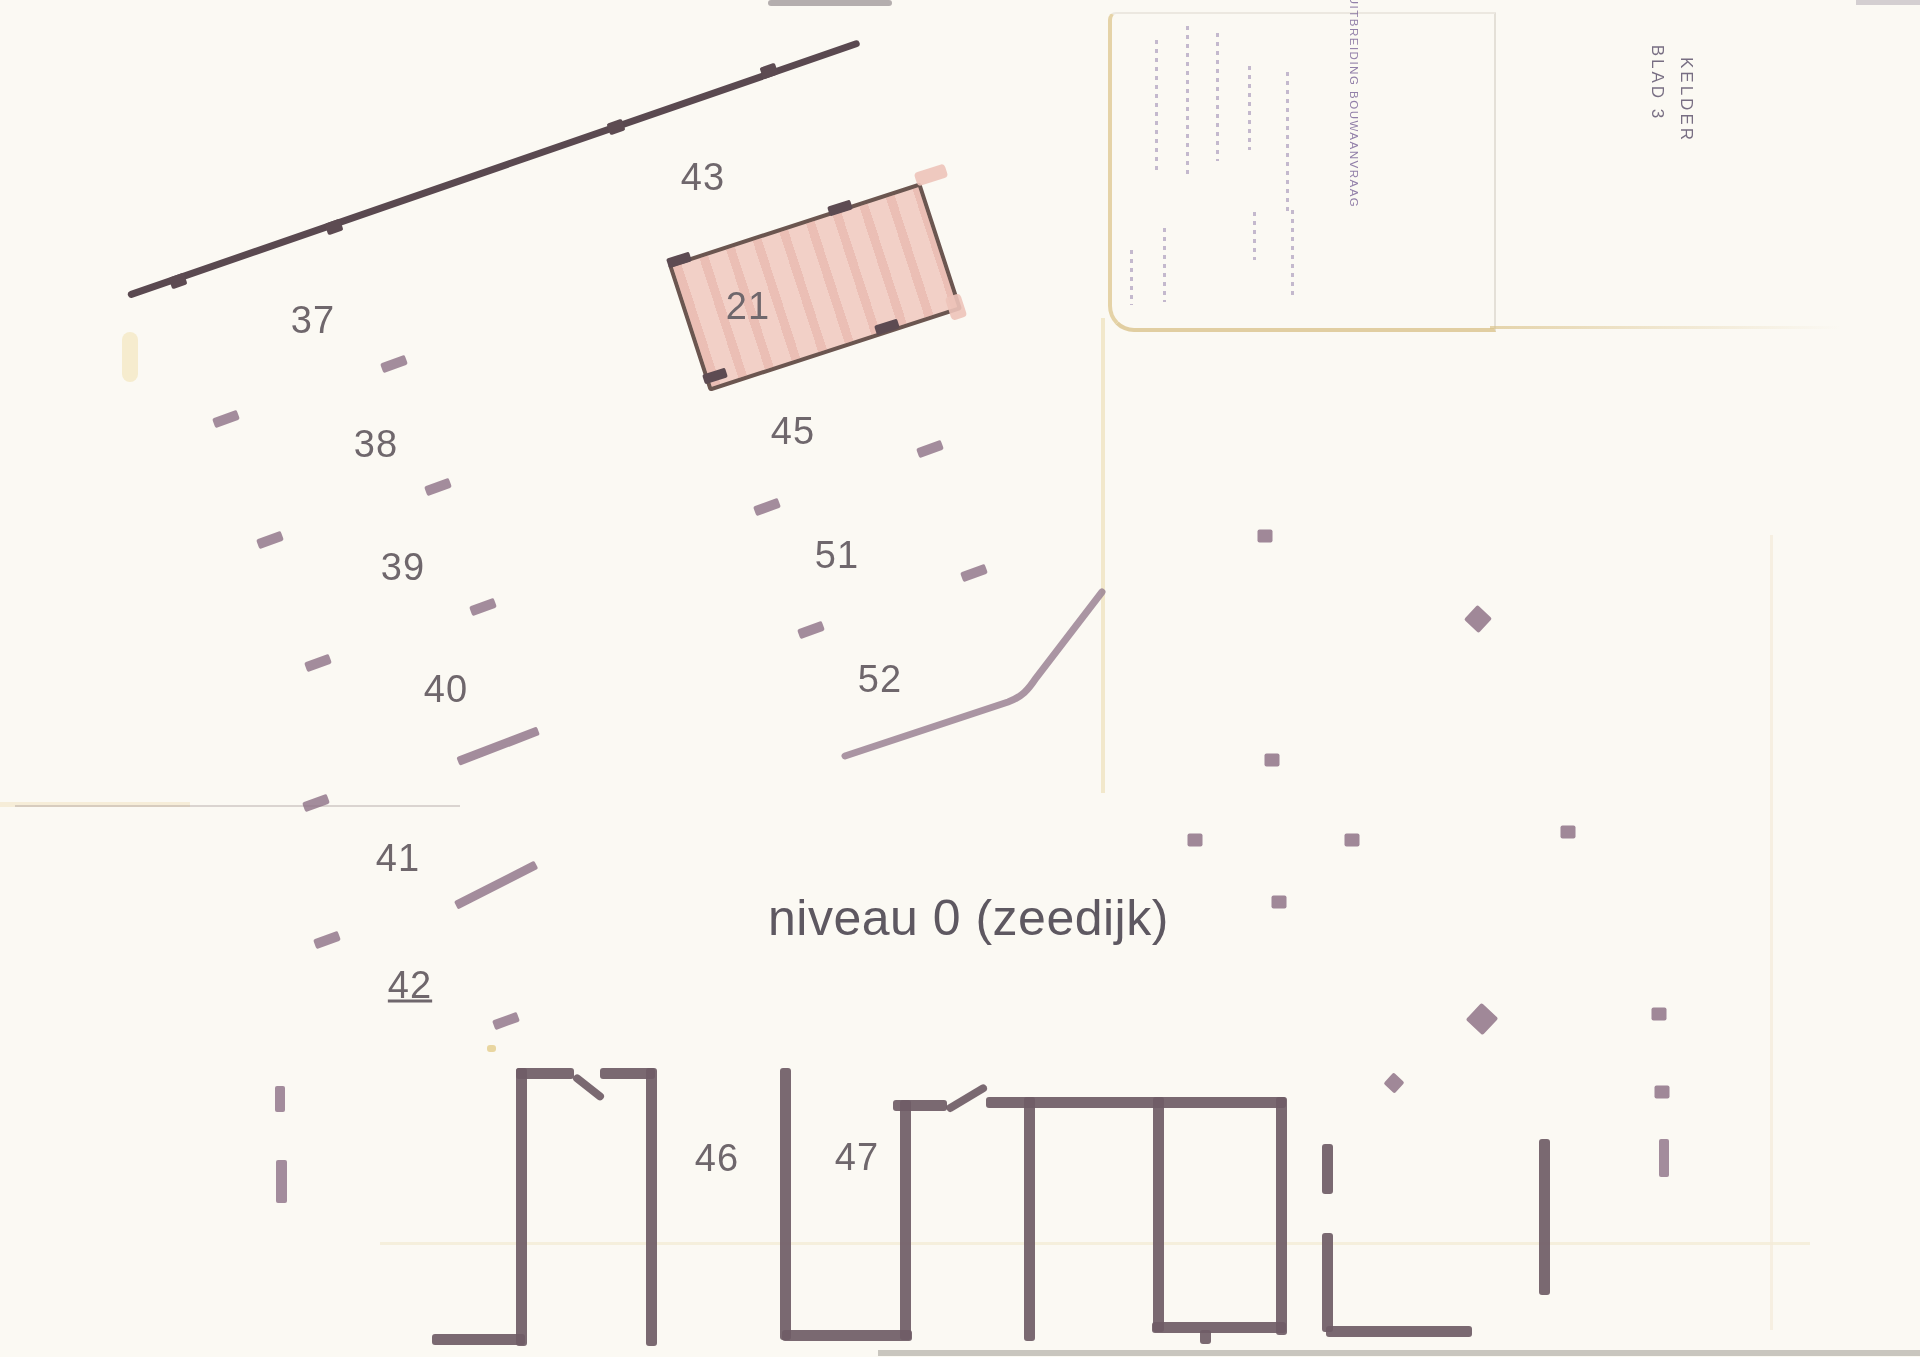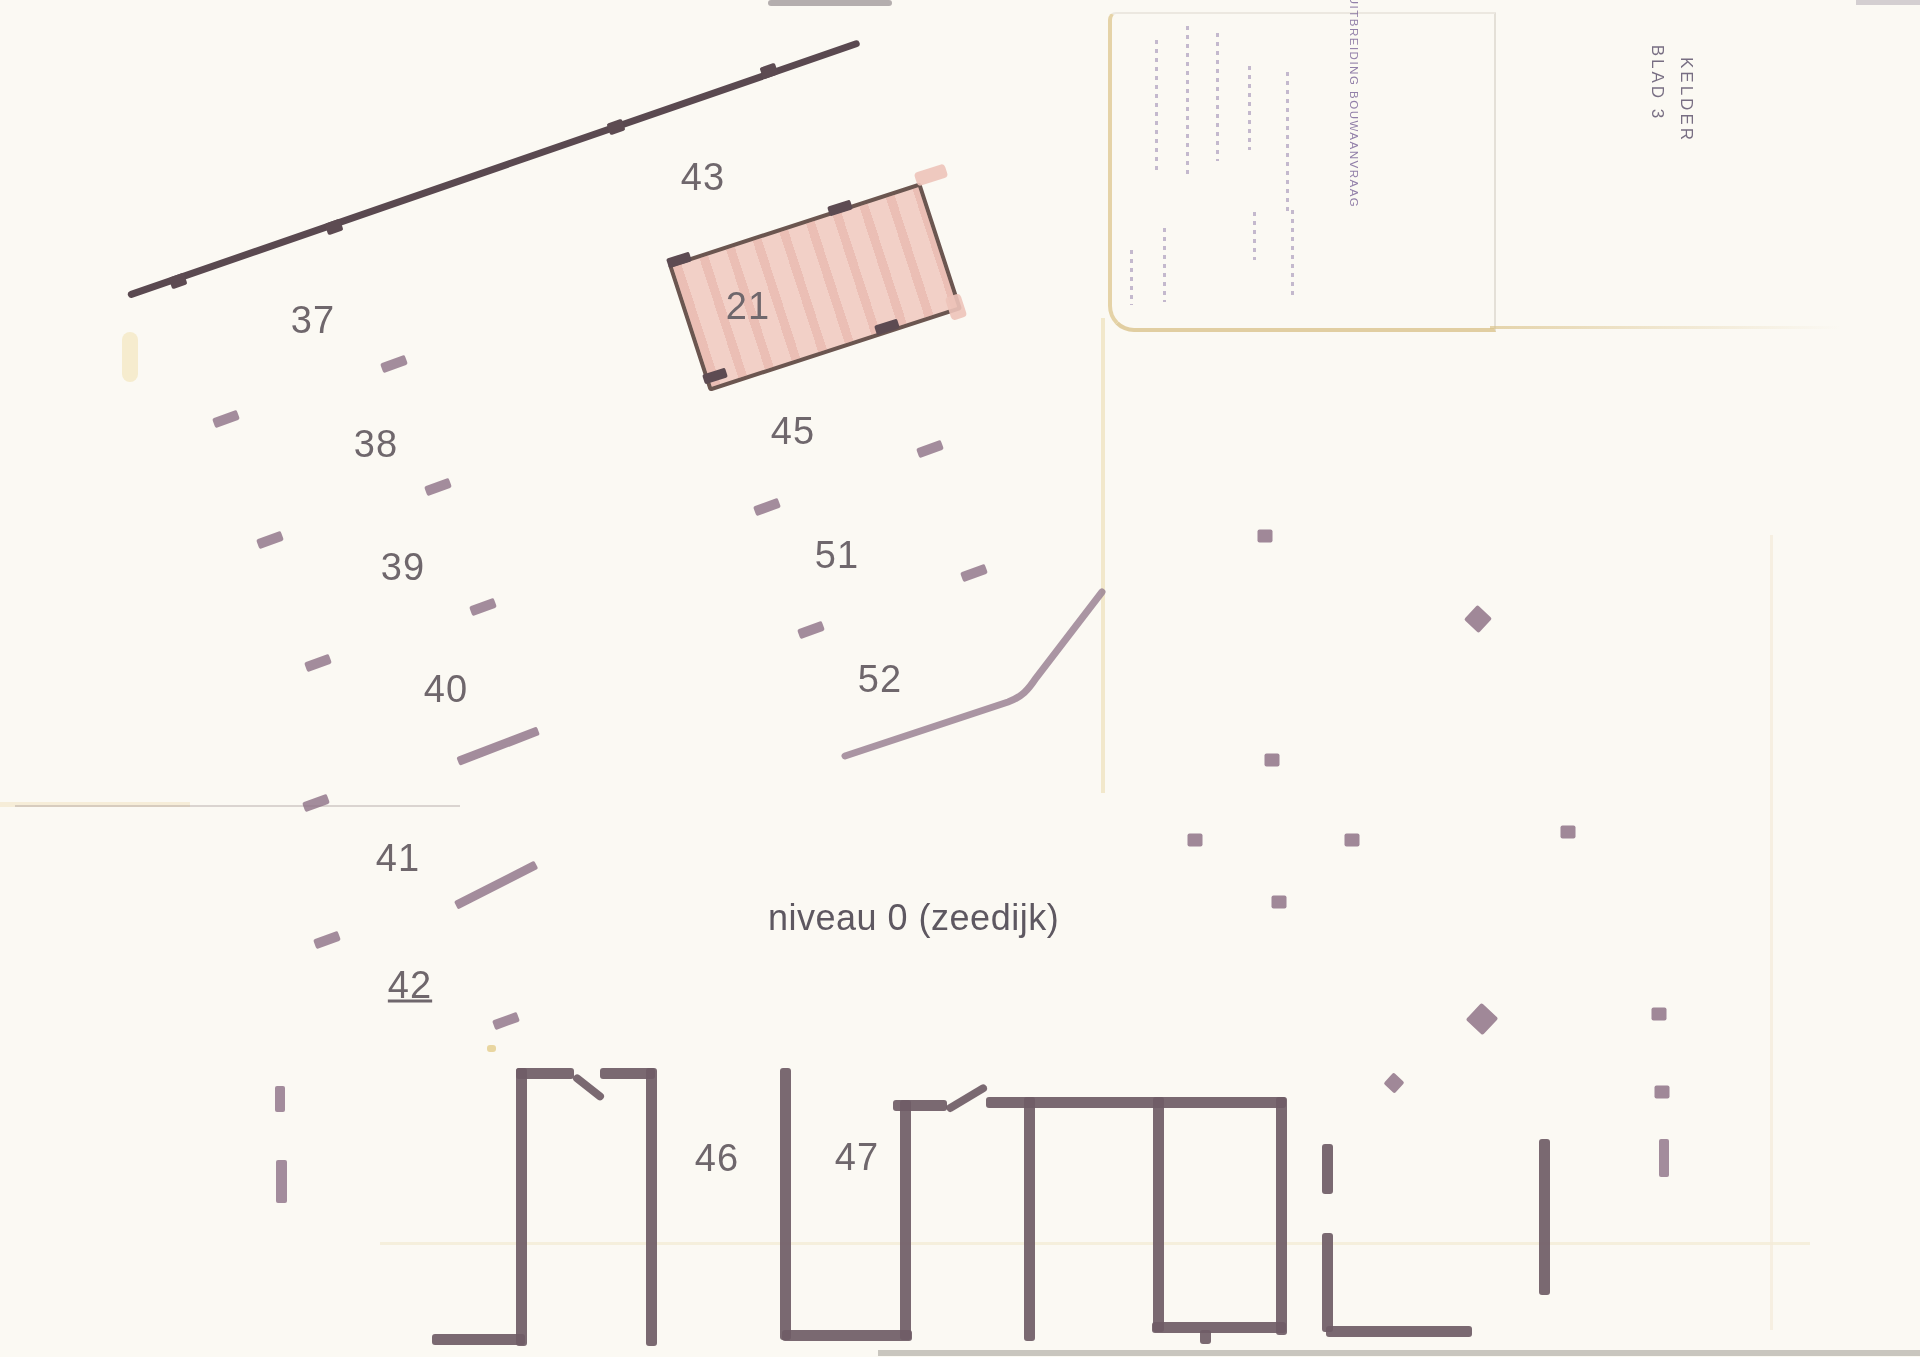--- a/index.html
+++ b/index.html
@@ -43,7 +43,7 @@
              font-size:11.5px;letter-spacing:1.5px;color:rgba(106,80,140,.72);white-space:nowrap;}
   .sheetstamp{transform:translate(-50%,-50%) rotate(90deg);font-size:17px;letter-spacing:3px;
              color:rgba(96,86,110,.85);white-space:nowrap;}
-  #caption{left:768px;top:918px;transform:translateY(-50%);font-size:36px;color:#5e5861;
+  #caption{left:768px;top:918px;transform:translateY(-50%);font-size:50px;color:#5e5861;
              letter-spacing:.5px;white-space:nowrap;}
   #bent-svg{left:0;top:0;}
 </style>

